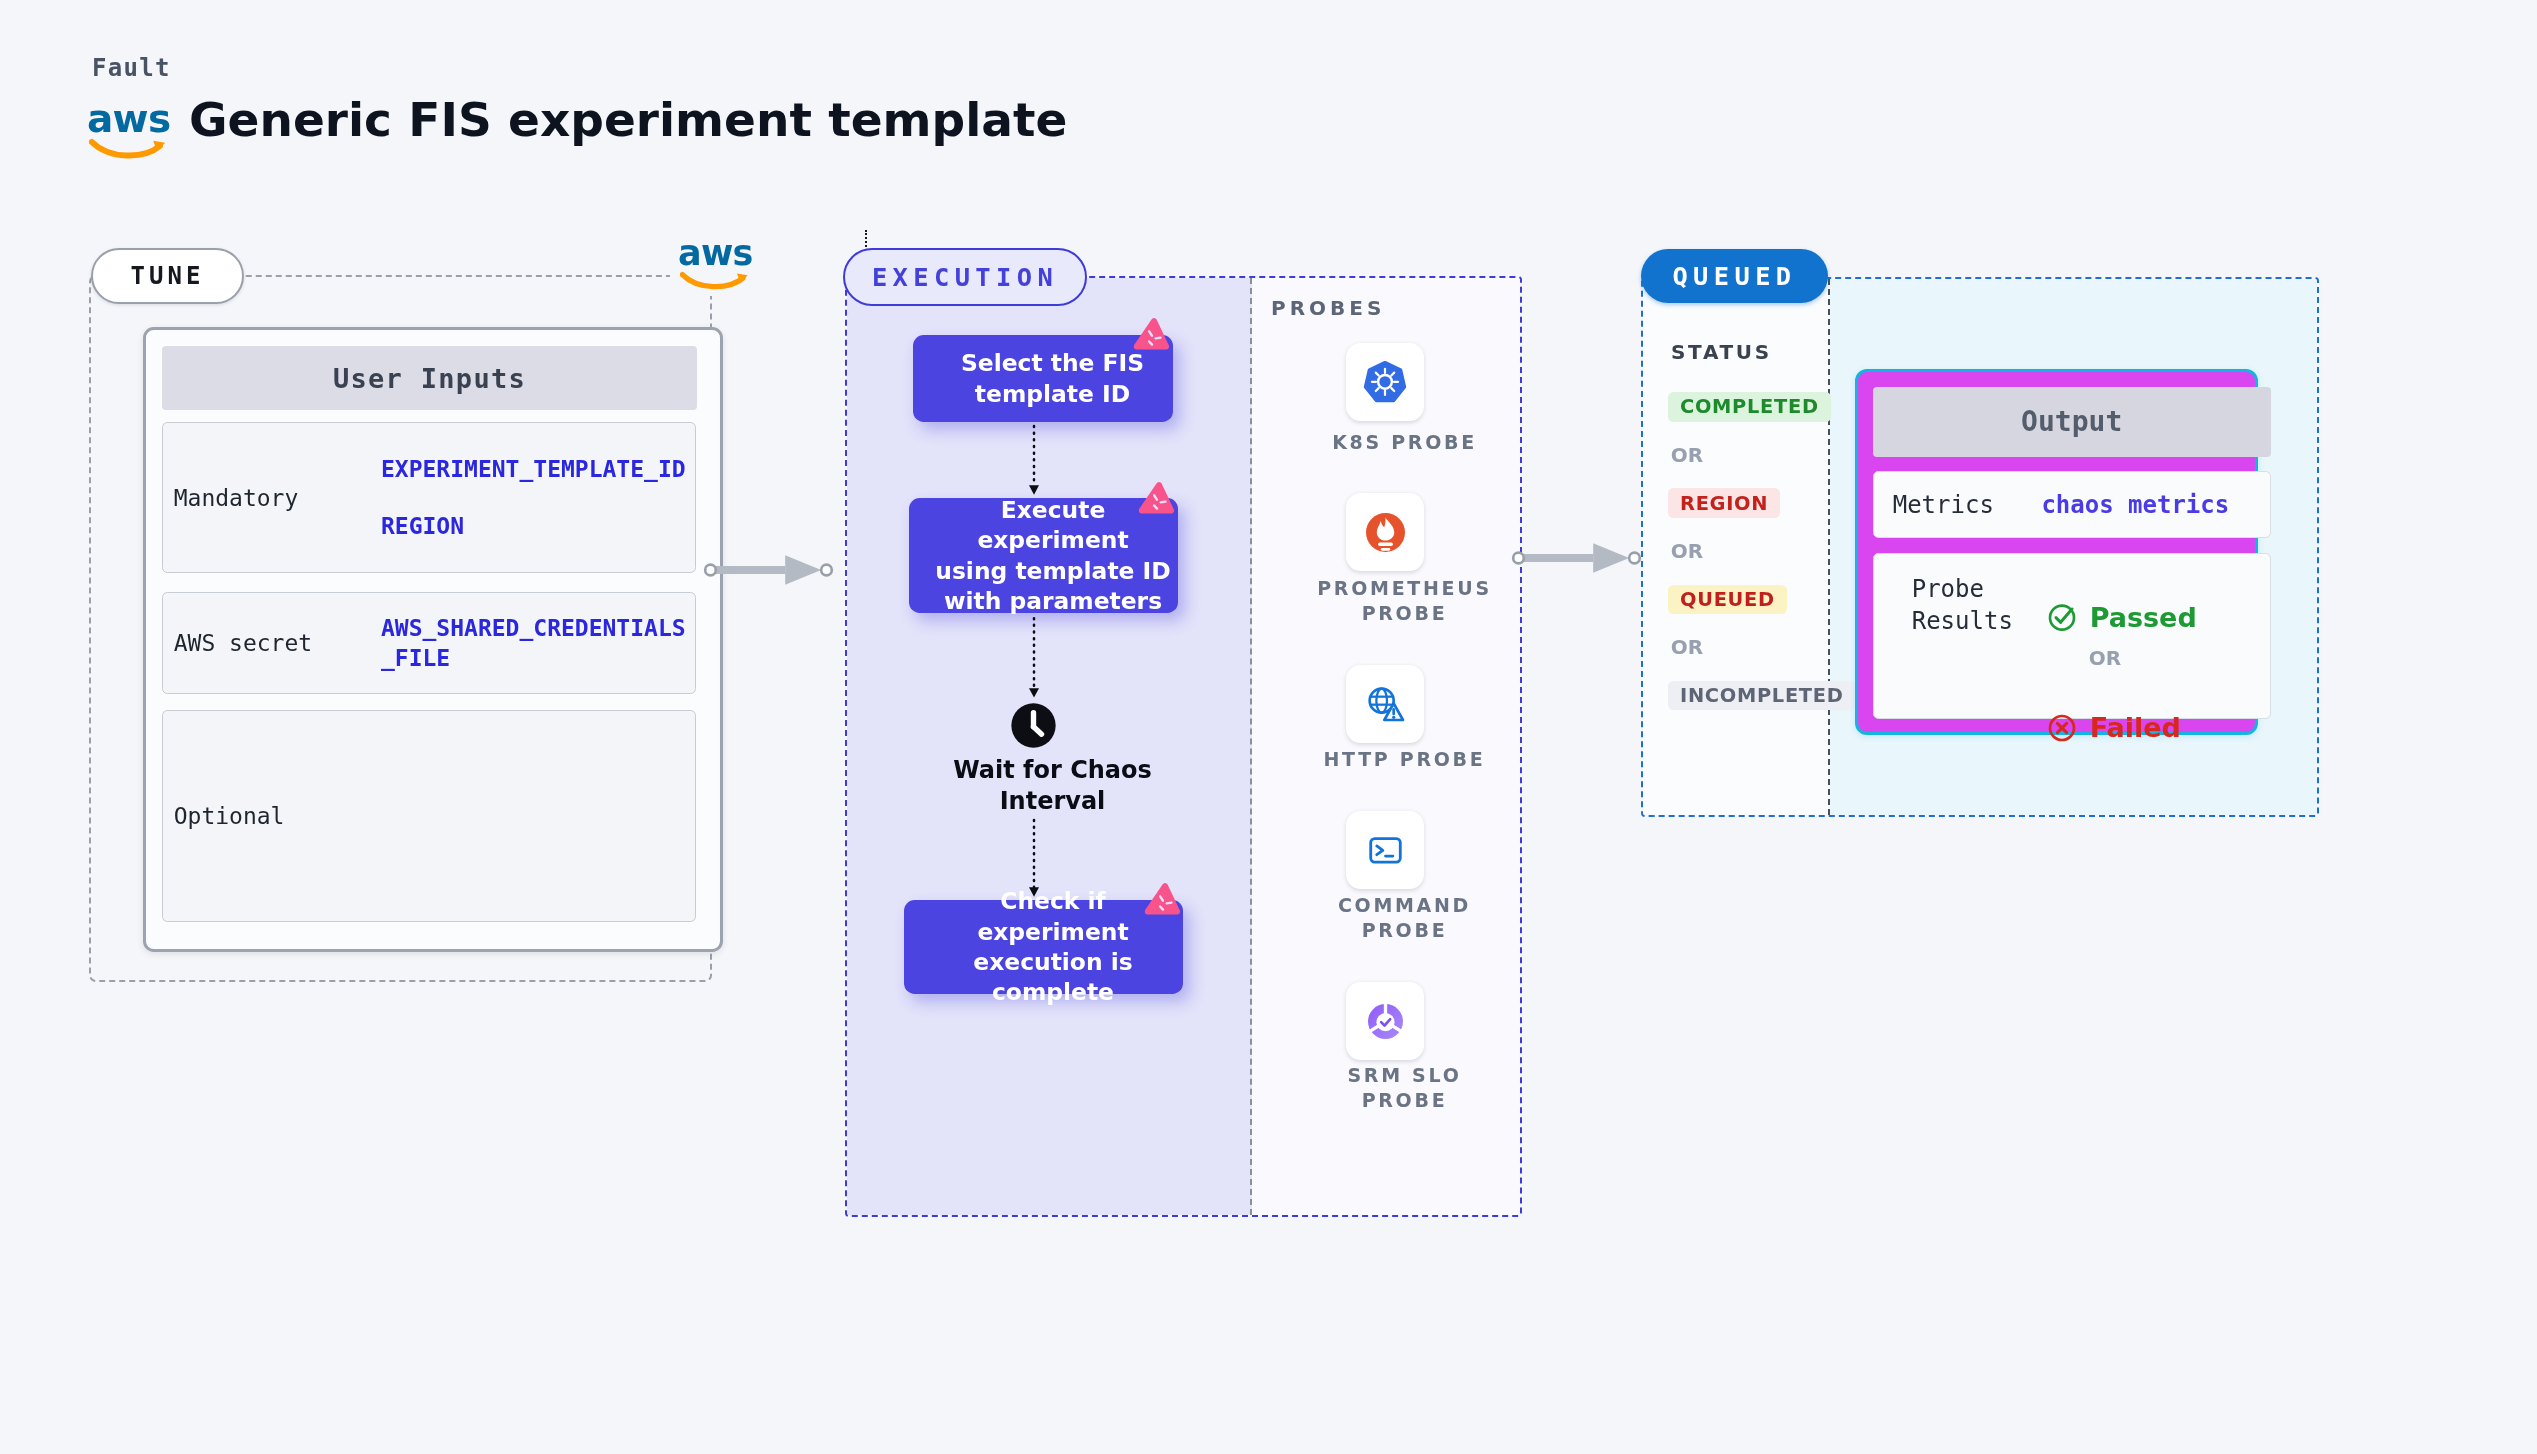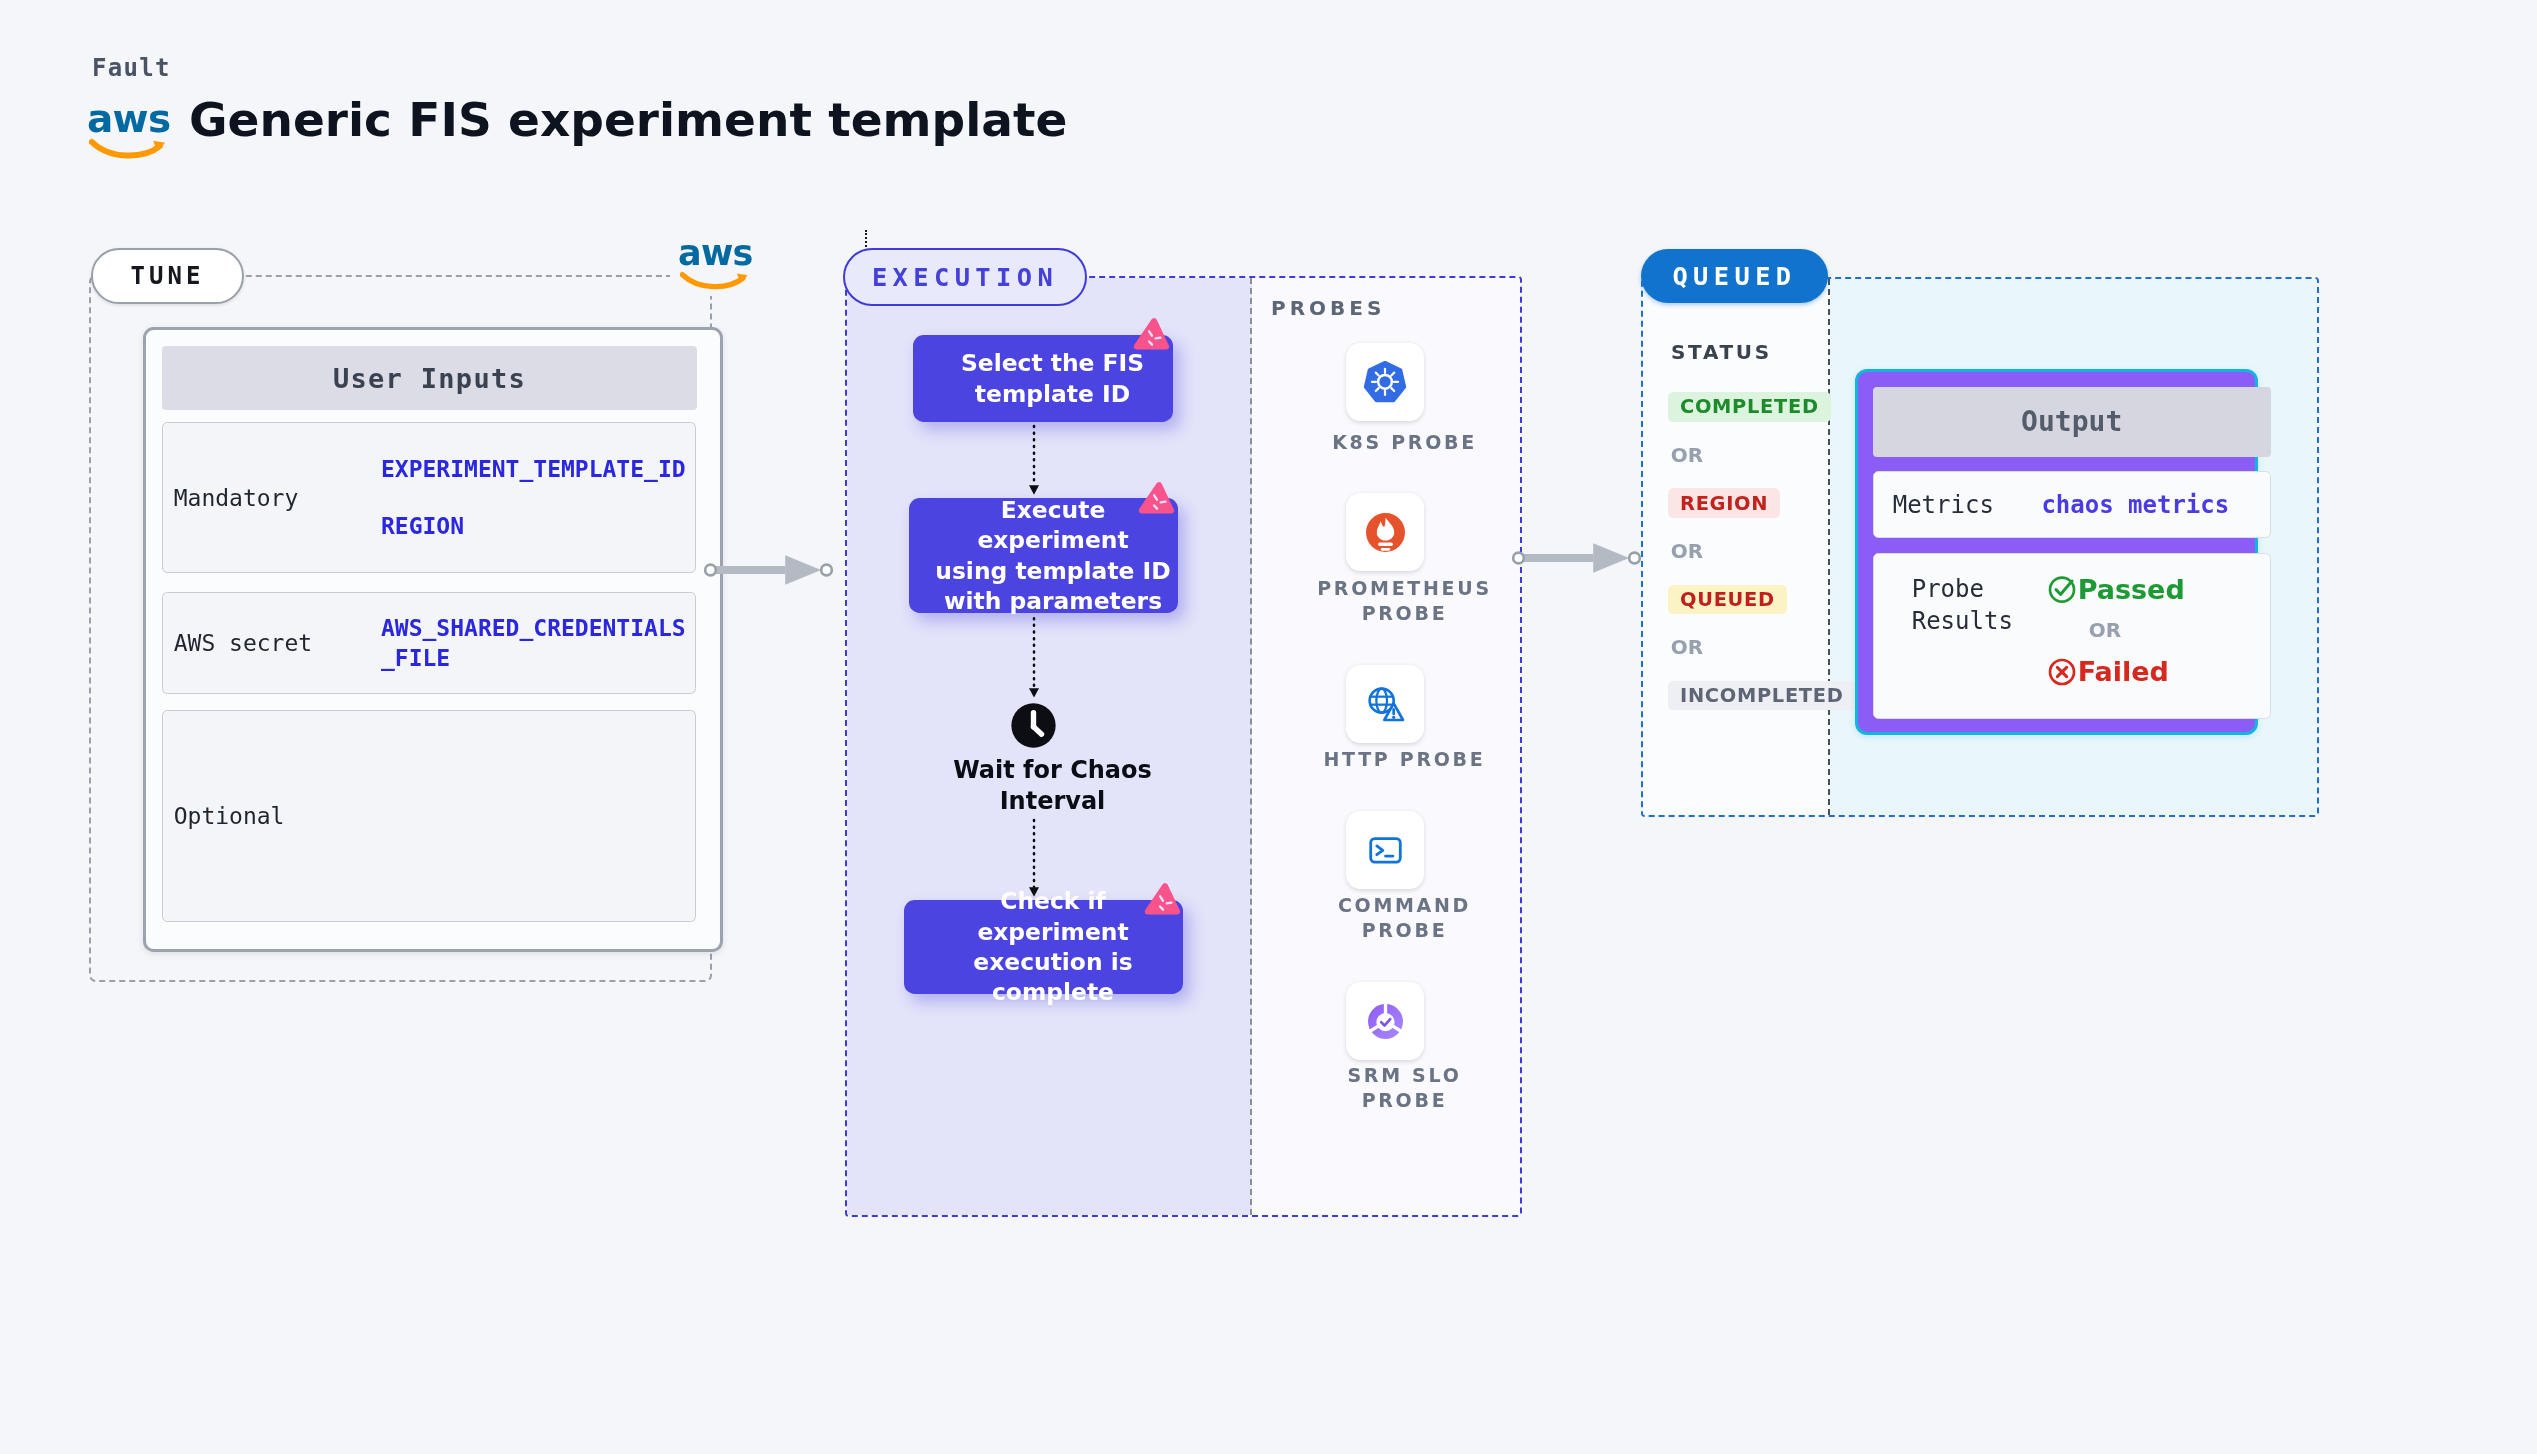--- a/index.html
+++ b/index.html
@@ -97,7 +97,7 @@
   .badge-queued{background:#FCF3C4;color:#C11F1D;}
   .badge-incompleted{background:#EEEFF4;color:#5E6575;}
   .or-label{font-size:20px;font-weight:bold;color:#97A0AE;padding-left:2.7px;}
-  .output-box{left:1855px;top:369px;width:403px;height:366px;background:#8b5cf6;
+  .output-box{left:1855px;top:369px;width:403px;height:366px;background:#d946ef;
     border:3.3px solid #14B4E1;border-radius:12px;box-sizing:border-box;
     box-shadow:0 2px 6px rgba(20,180,225,.18);}
   .output-head{left:14.7px;top:14.7px;width:398px;height:70px;background:#D5D6DF;border-radius:4px;

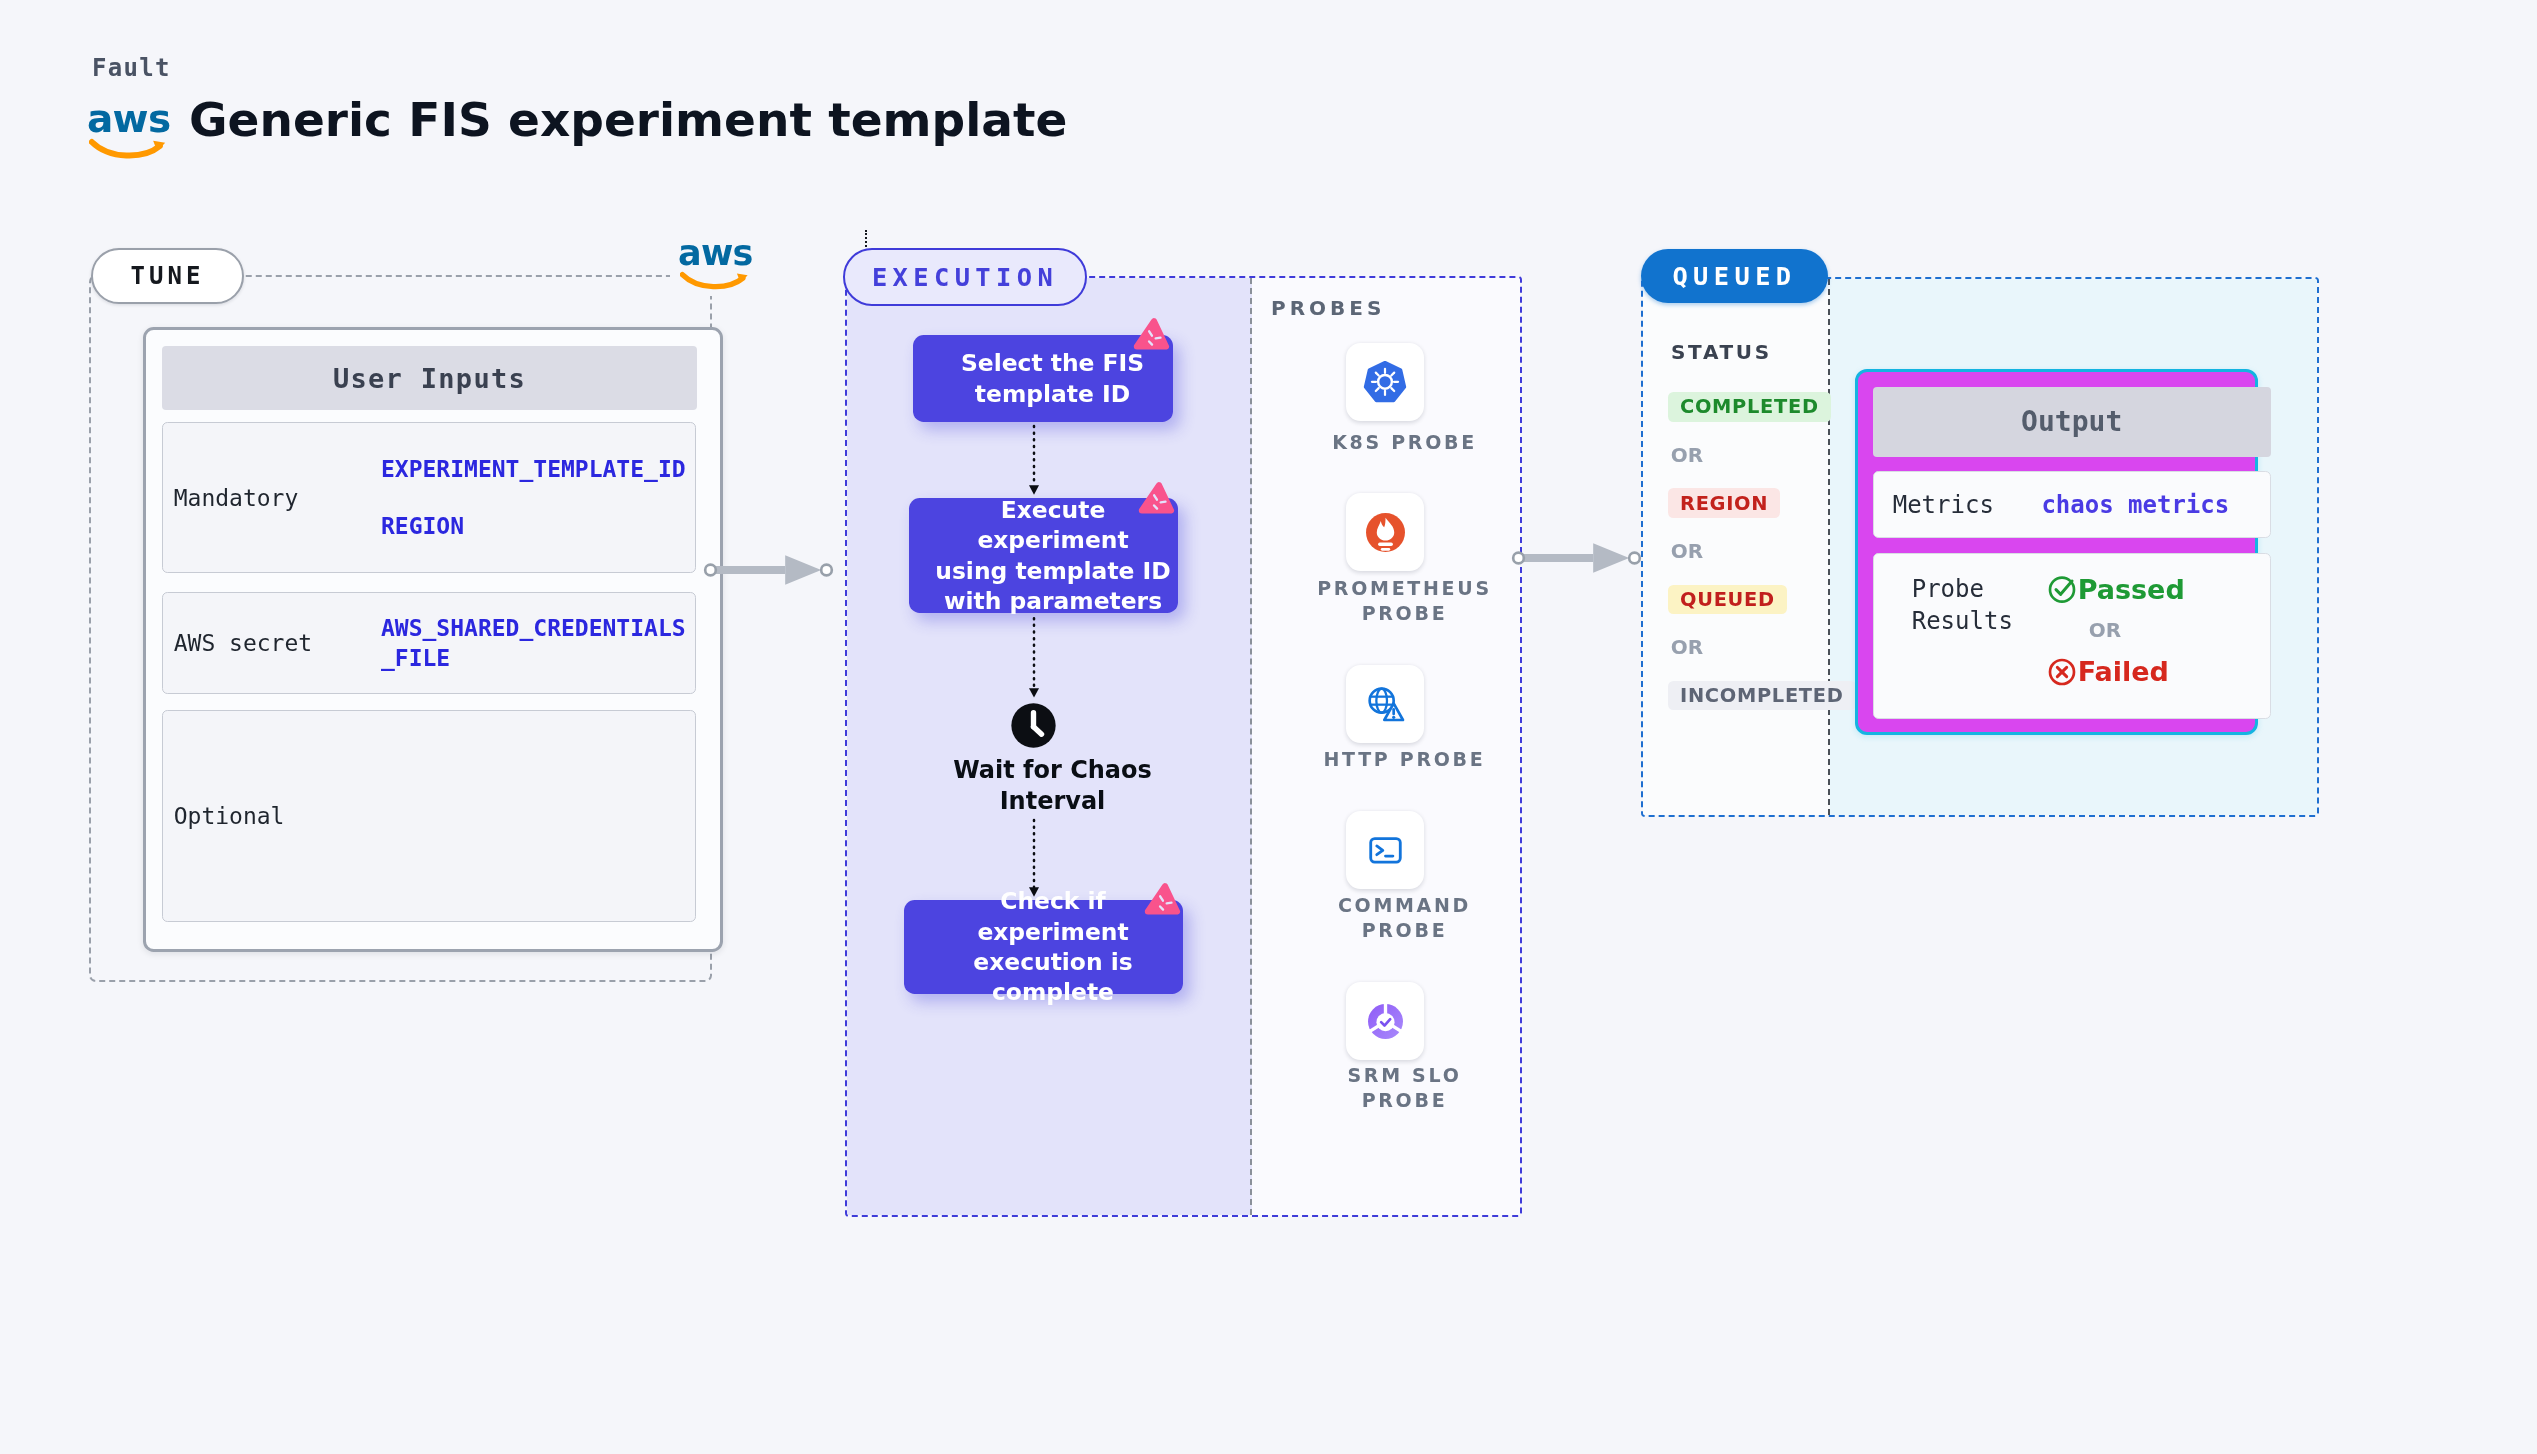--- a/index.html
+++ b/index.html
@@ -111,7 +111,7 @@
   .proberes-row{top:181px;height:166px;padding-left:19px;padding-top:19px;}
   .proberes-row .out-label{width:134px;font-size:24px;color:#262D39;line-height:32px;}
   .pr-col{display:flex;flex-direction:column;}
-  .pr-line{display:flex;align-items:center;gap:0;}
+  .pr-line{display:flex;align-items:center;gap:12px;margin-top:28px;}
   .pr-passed{font-size:27px;font-weight:bold;color:#1E9A35;}
   .pr-failed{font-size:27px;font-weight:bold;color:#D6281E;}
   .pr-or{font-size:20px;font-weight:bold;color:#97A0AE;margin:13.4px 0 13.4px 43px;}

